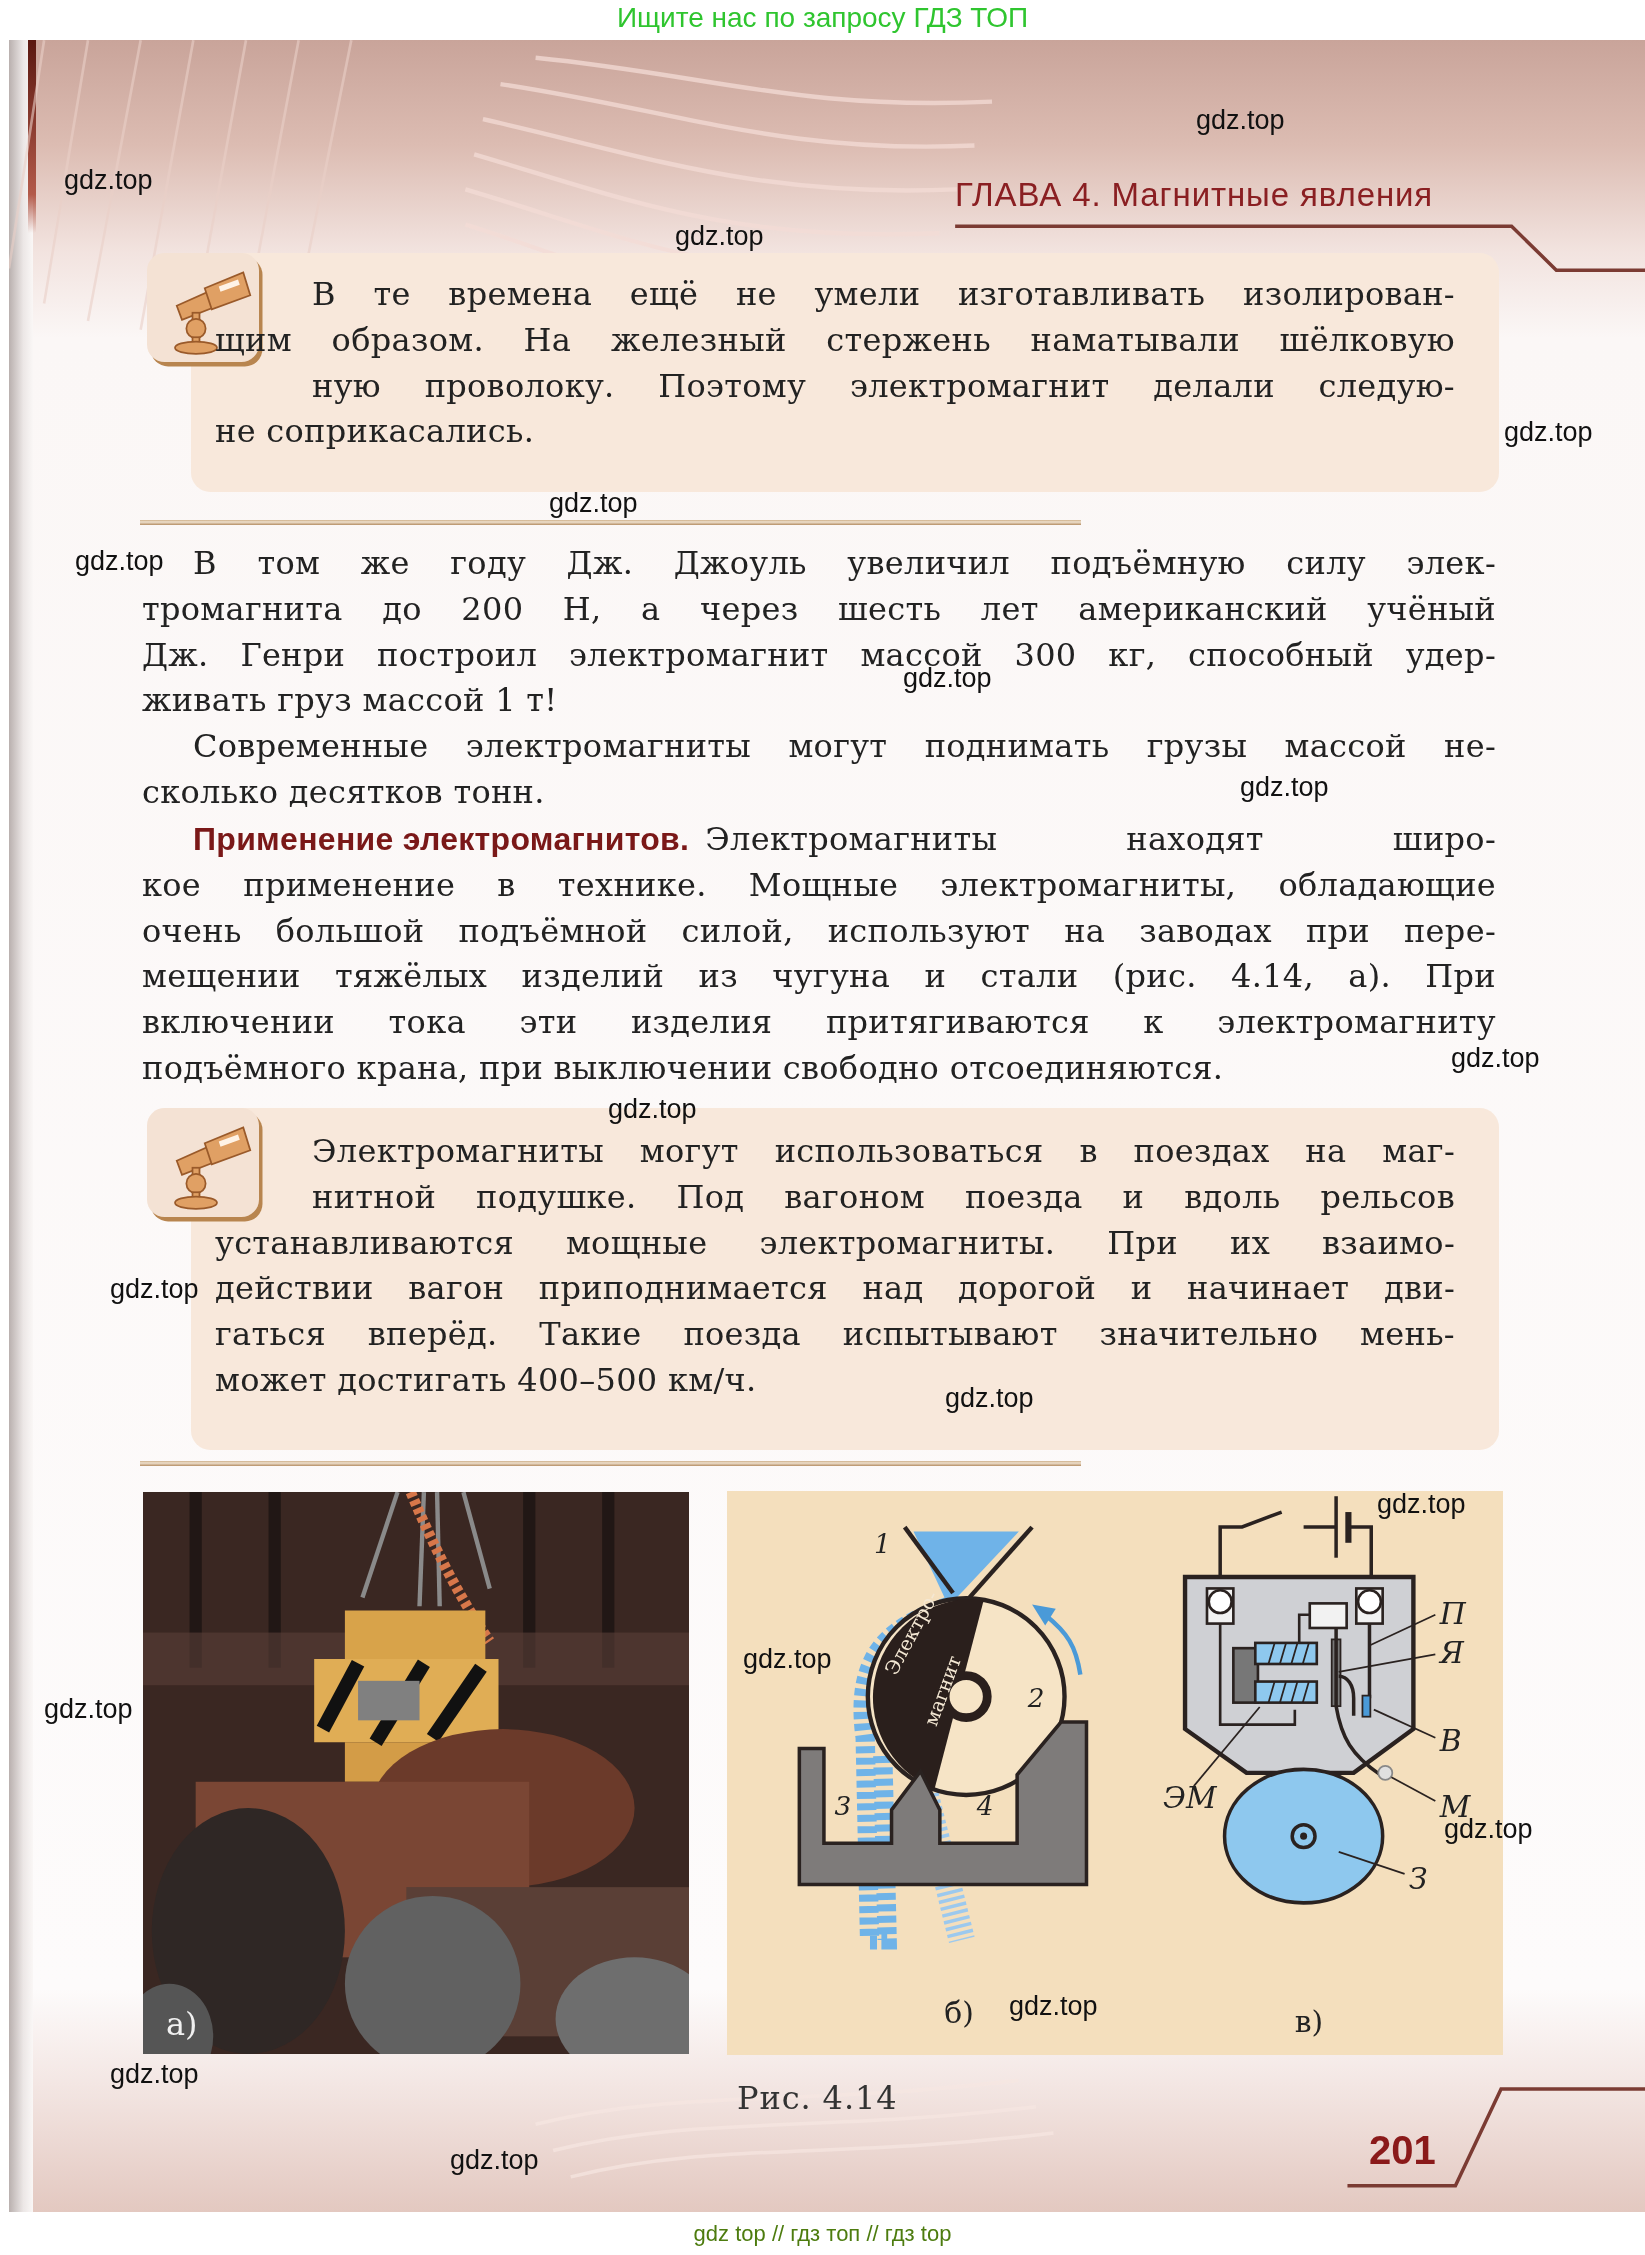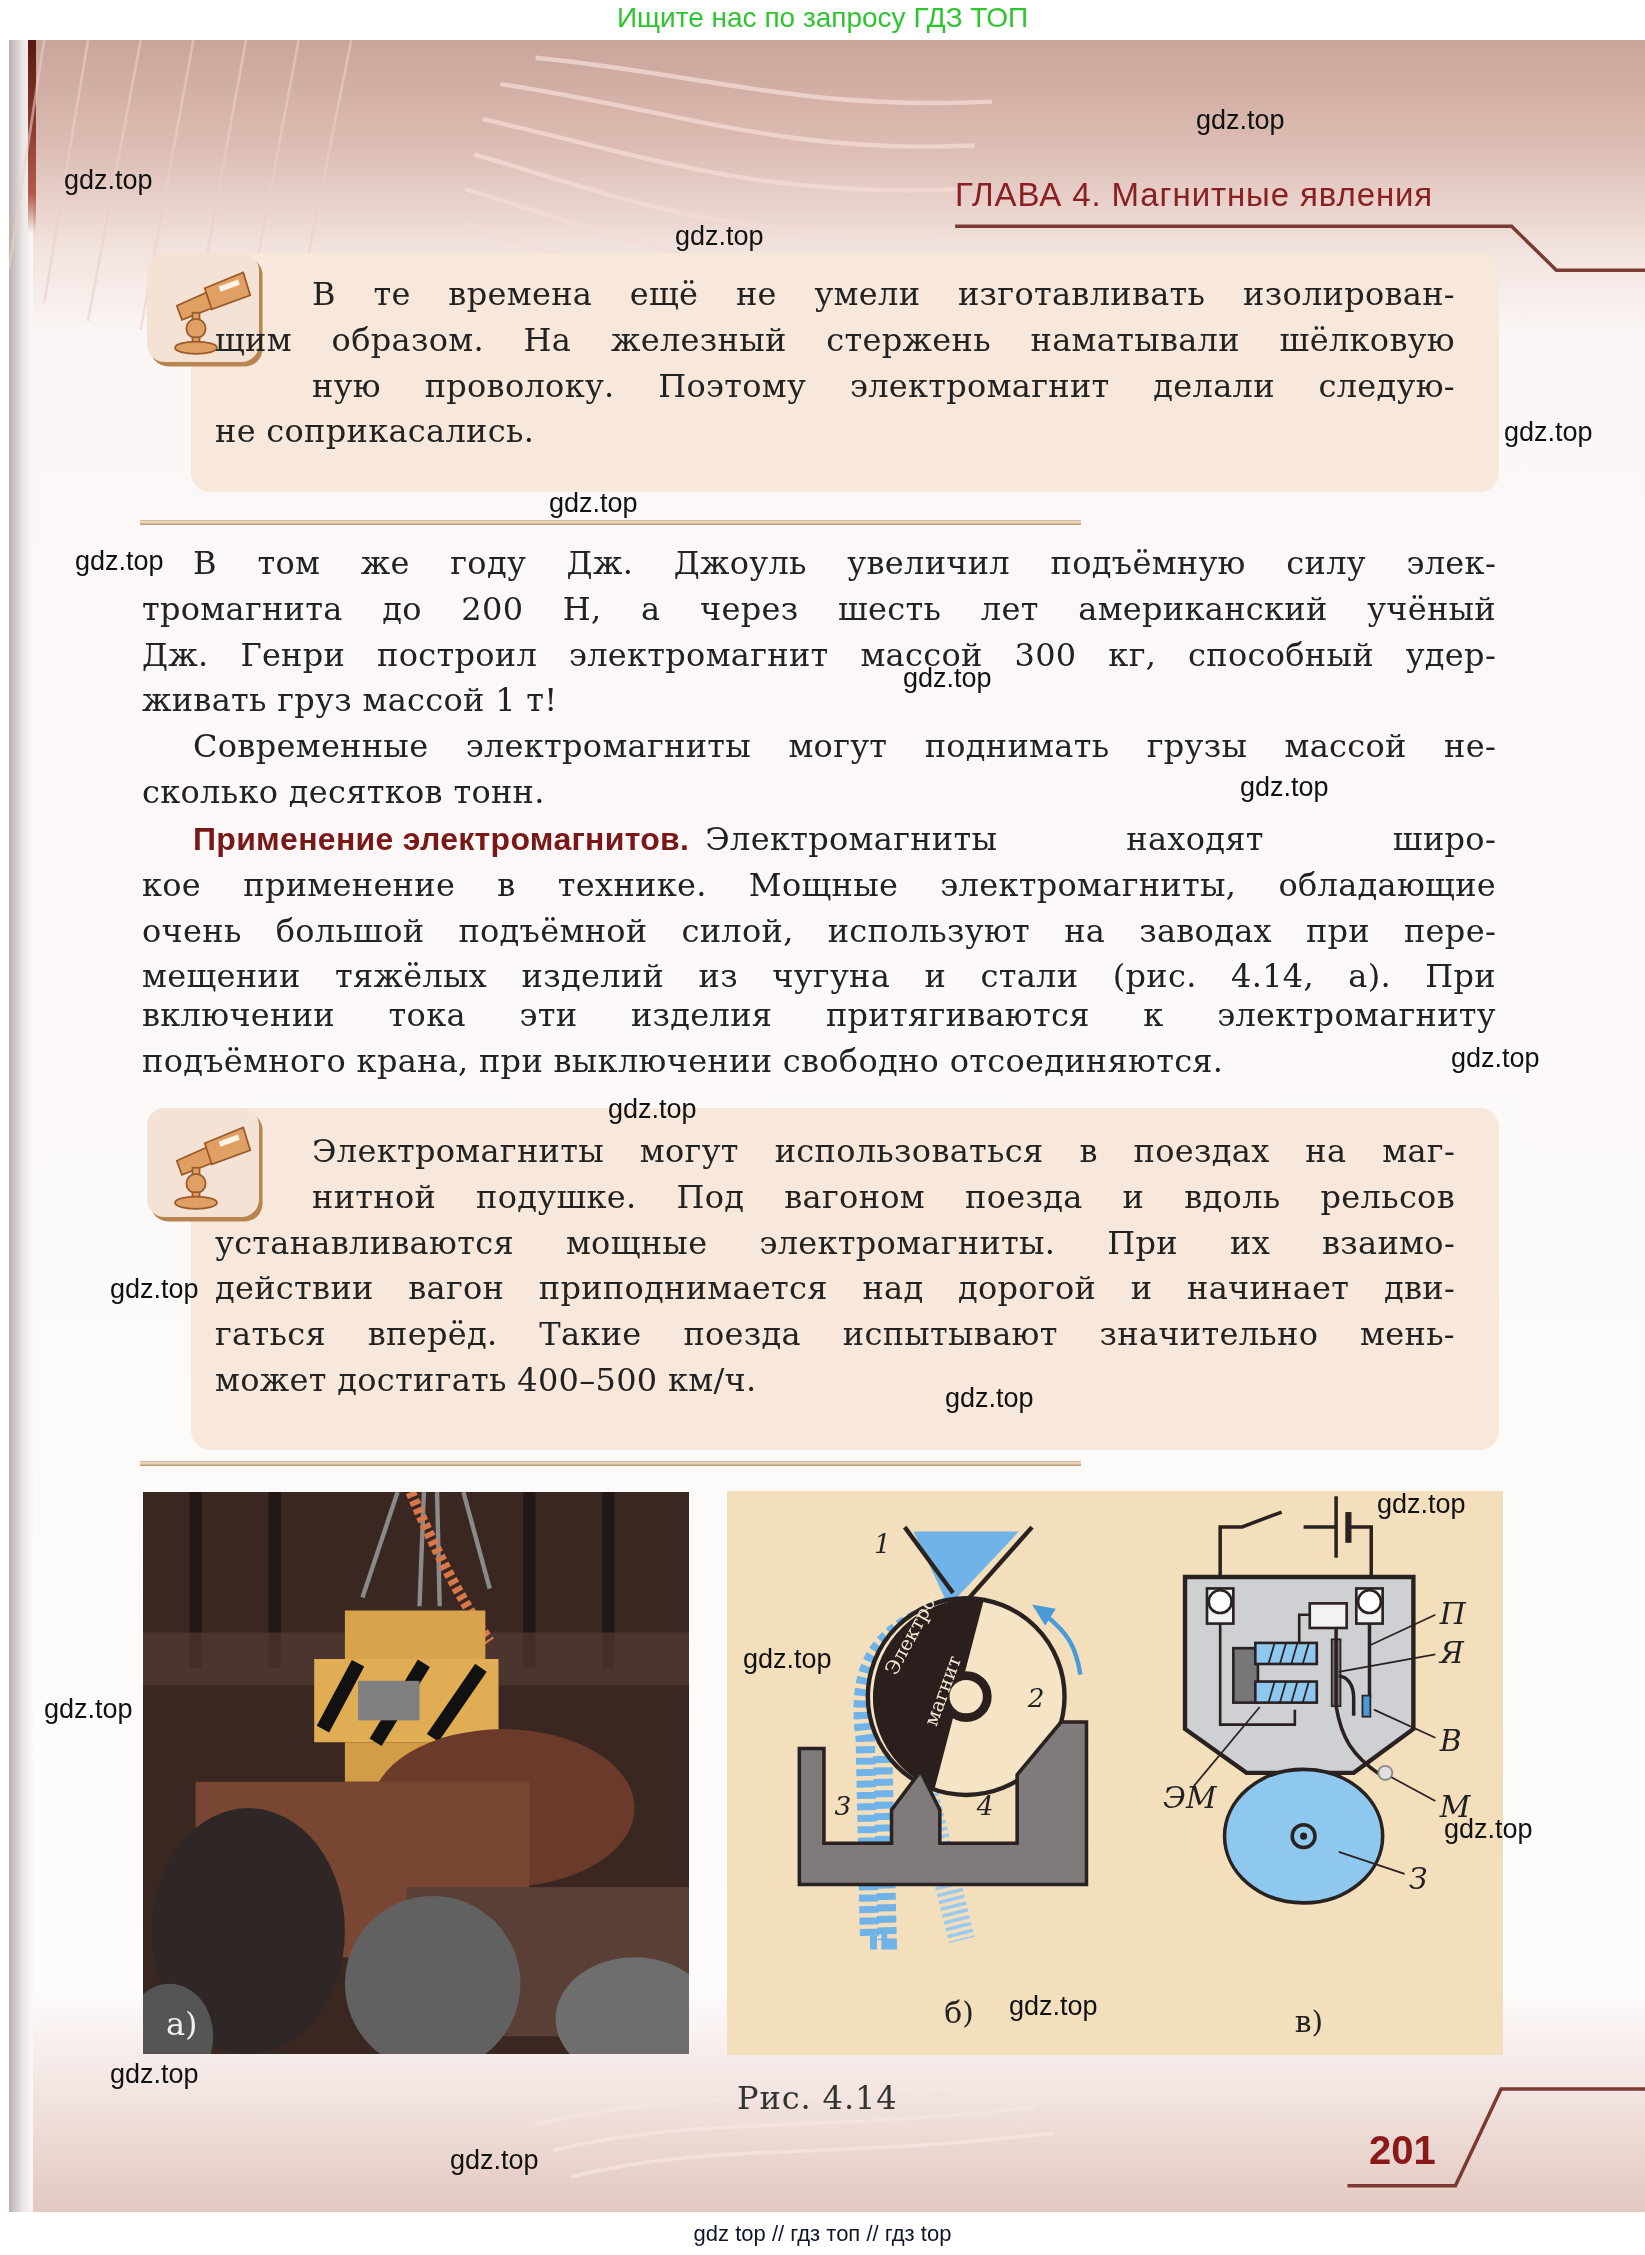--- a/index.html
+++ b/index.html
@@ -106,7 +106,7 @@
   <div class="line" style="margin-top:8.8px;">кое применение в технике. Мощные электромагниты, обладающие</div>
   <div class="line" style="margin-top:8.8px;">очень большой подъёмной силой, используют на заводах при пере-</div>
   <div class="line" style="margin-top:8.8px;">мещении тяжёлых изделий из чугуна и стали (рис. 4.14, а). При</div>
-  <div class="line" style="margin-top:2px;">включении тока эти изделия притягиваются к электромагниту</div>
+  <div class="line" style="margin-top:9px;">включении тока эти изделия притягиваются к электромагниту</div>
   <div class="line" style="margin-top:8.8px;text-align-last:left;">подъёмного крана, при выключении свободно отсоединяются.</div>
 </div>
 

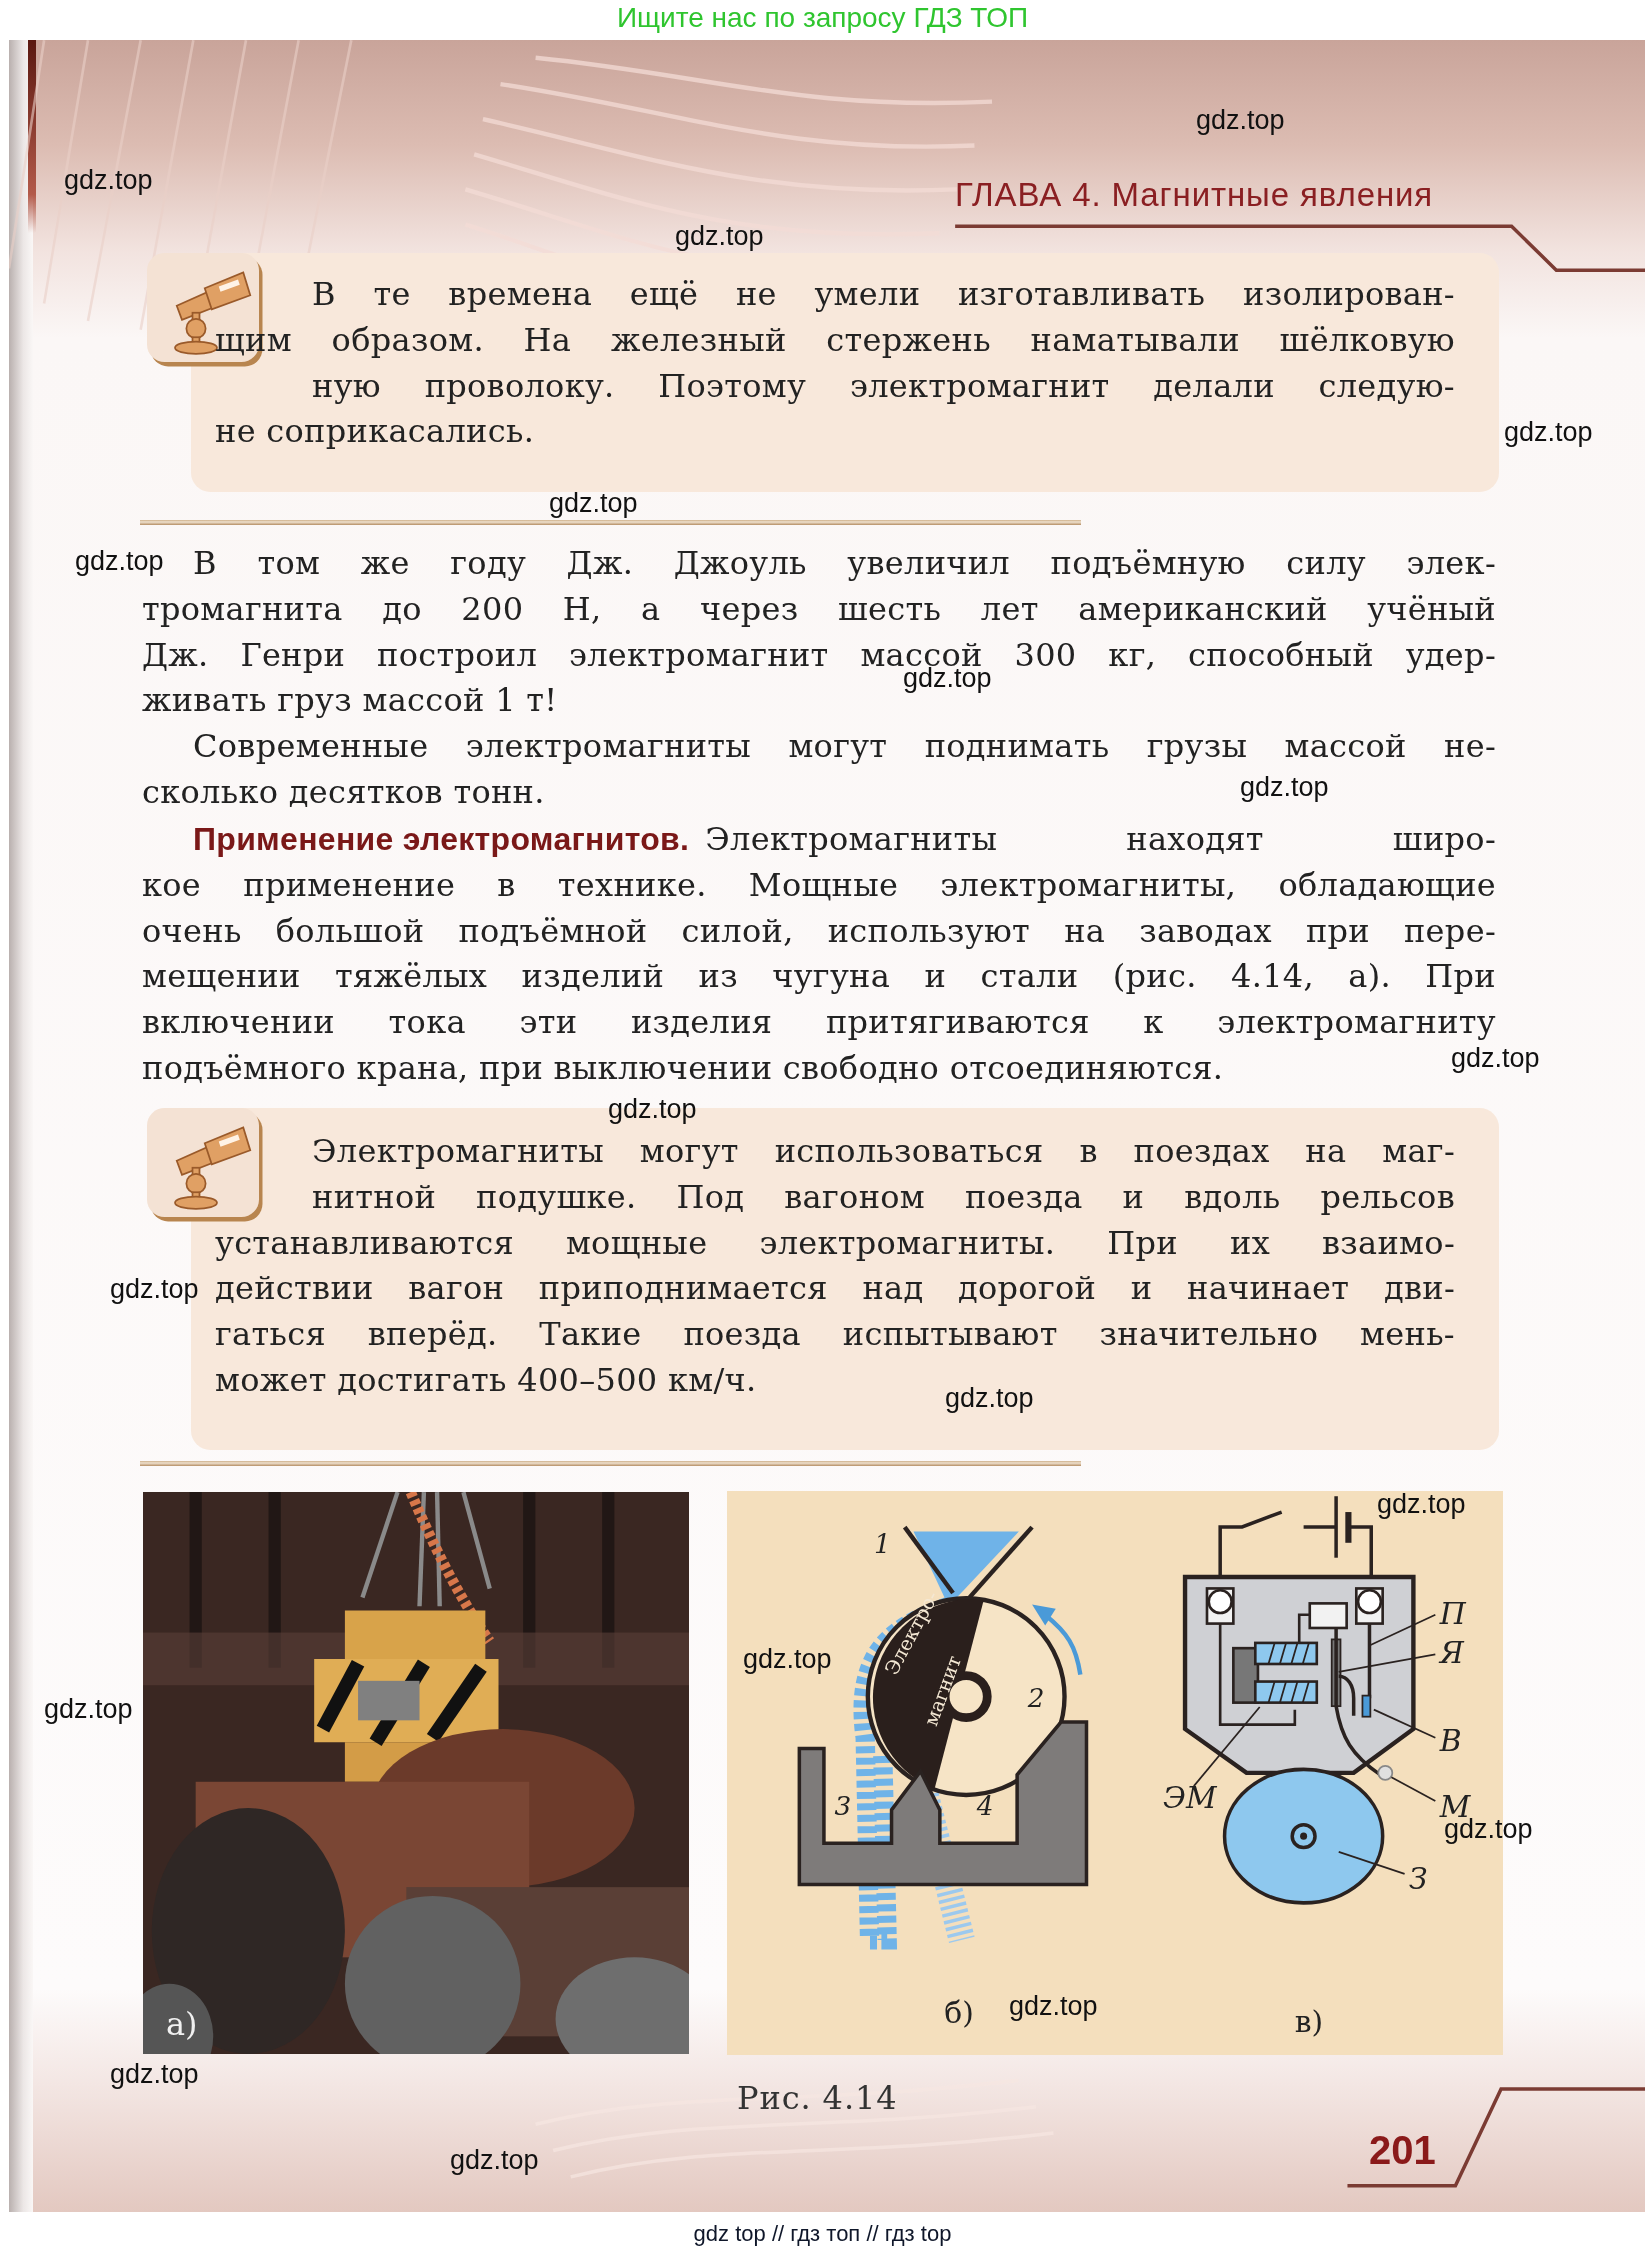--- a/index.html
+++ b/index.html
@@ -8,7 +8,7 @@
   .abs { position:absolute; }
   .top-banner { left:0; top:0; width:1645px; height:39px; text-align:center; color:#2fc52f;
                 font-family:"Liberation Sans", sans-serif; font-size:28px; line-height:35px; }
-  .footer-banner { left:0; top:2214px; width:1645px; height:41px; text-align:center; color:#0f172a;
+  .footer-banner { left:0; top:2214px; width:1645px; height:41px; text-align:center; color:#4d7c0f;
                 font-family:"Liberation Sans", sans-serif; font-size:22px; line-height:40px; }
   .page { left:8.8px; top:40px; width:1636px; height:2172px; overflow:hidden;
           background: linear-gradient(180deg, #c9a49a 0px, #dcbcb2 105px, #f2e3df 211px, #fbf7f6 298px, #fdfbfb 1949px, #f3e6e3 2045px, #e3c8c0 2172px); }

